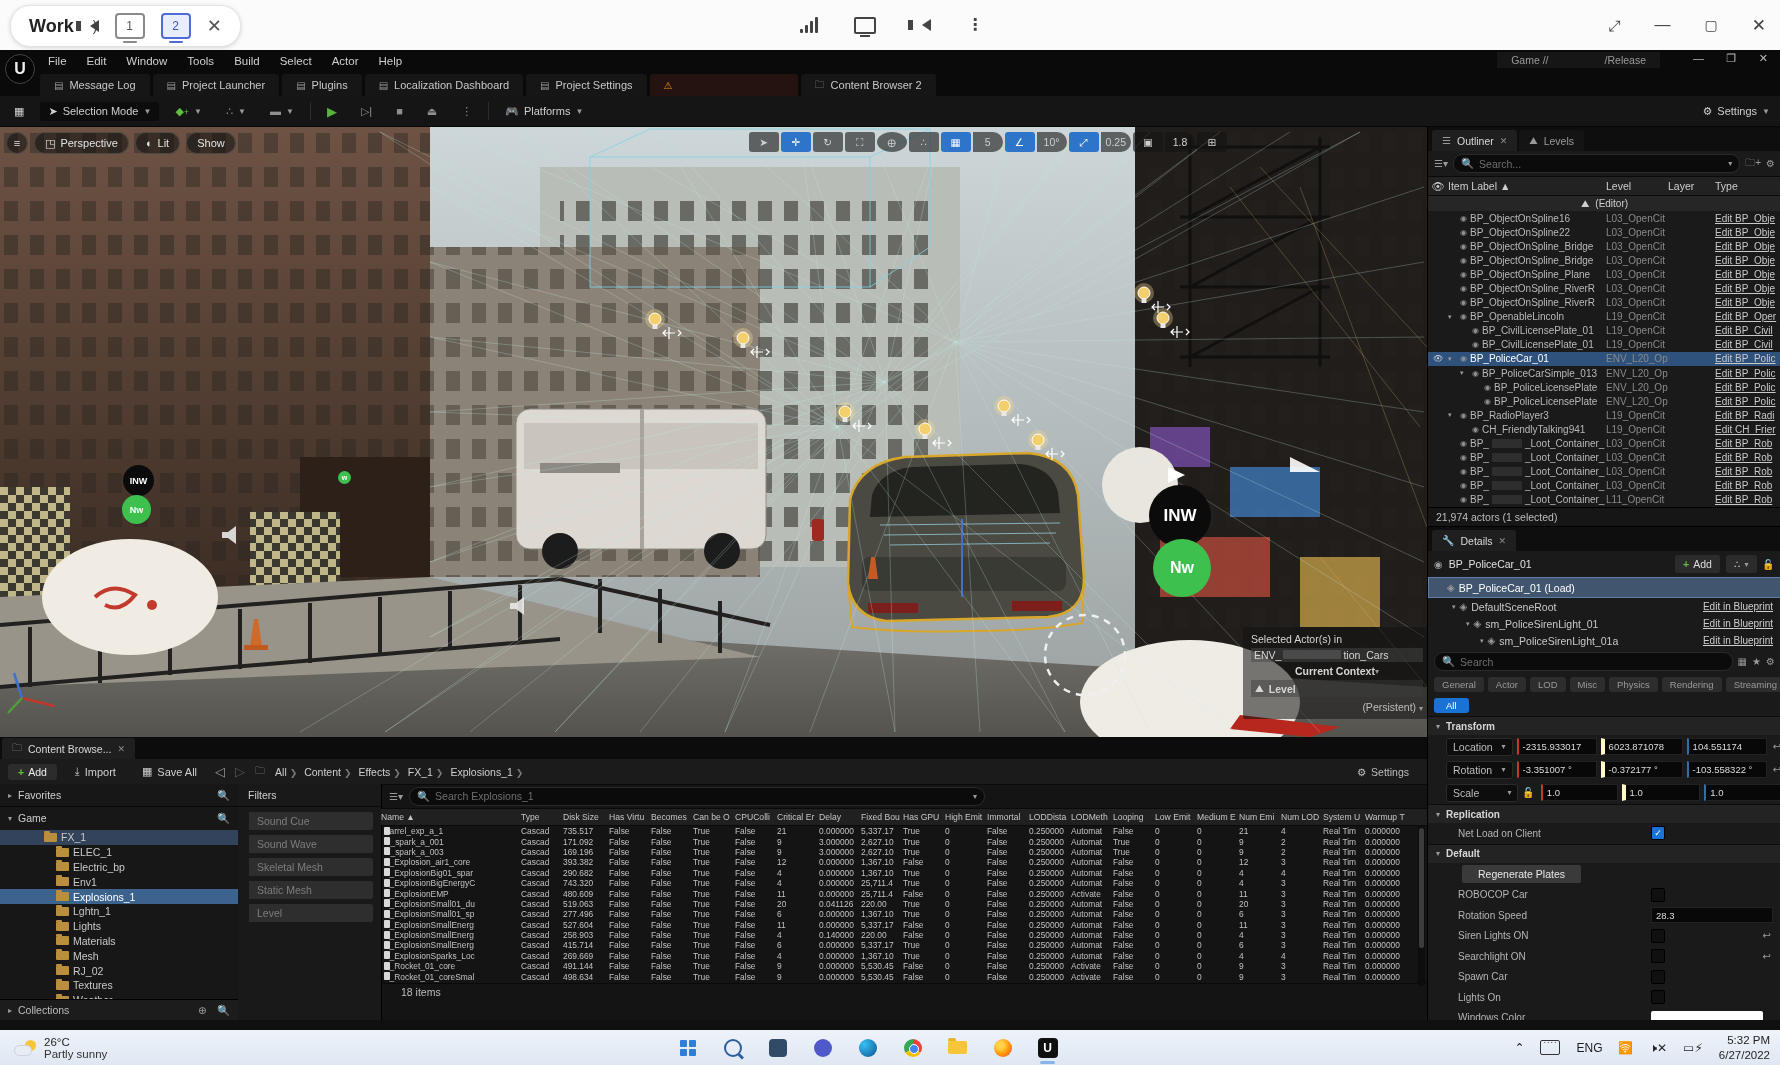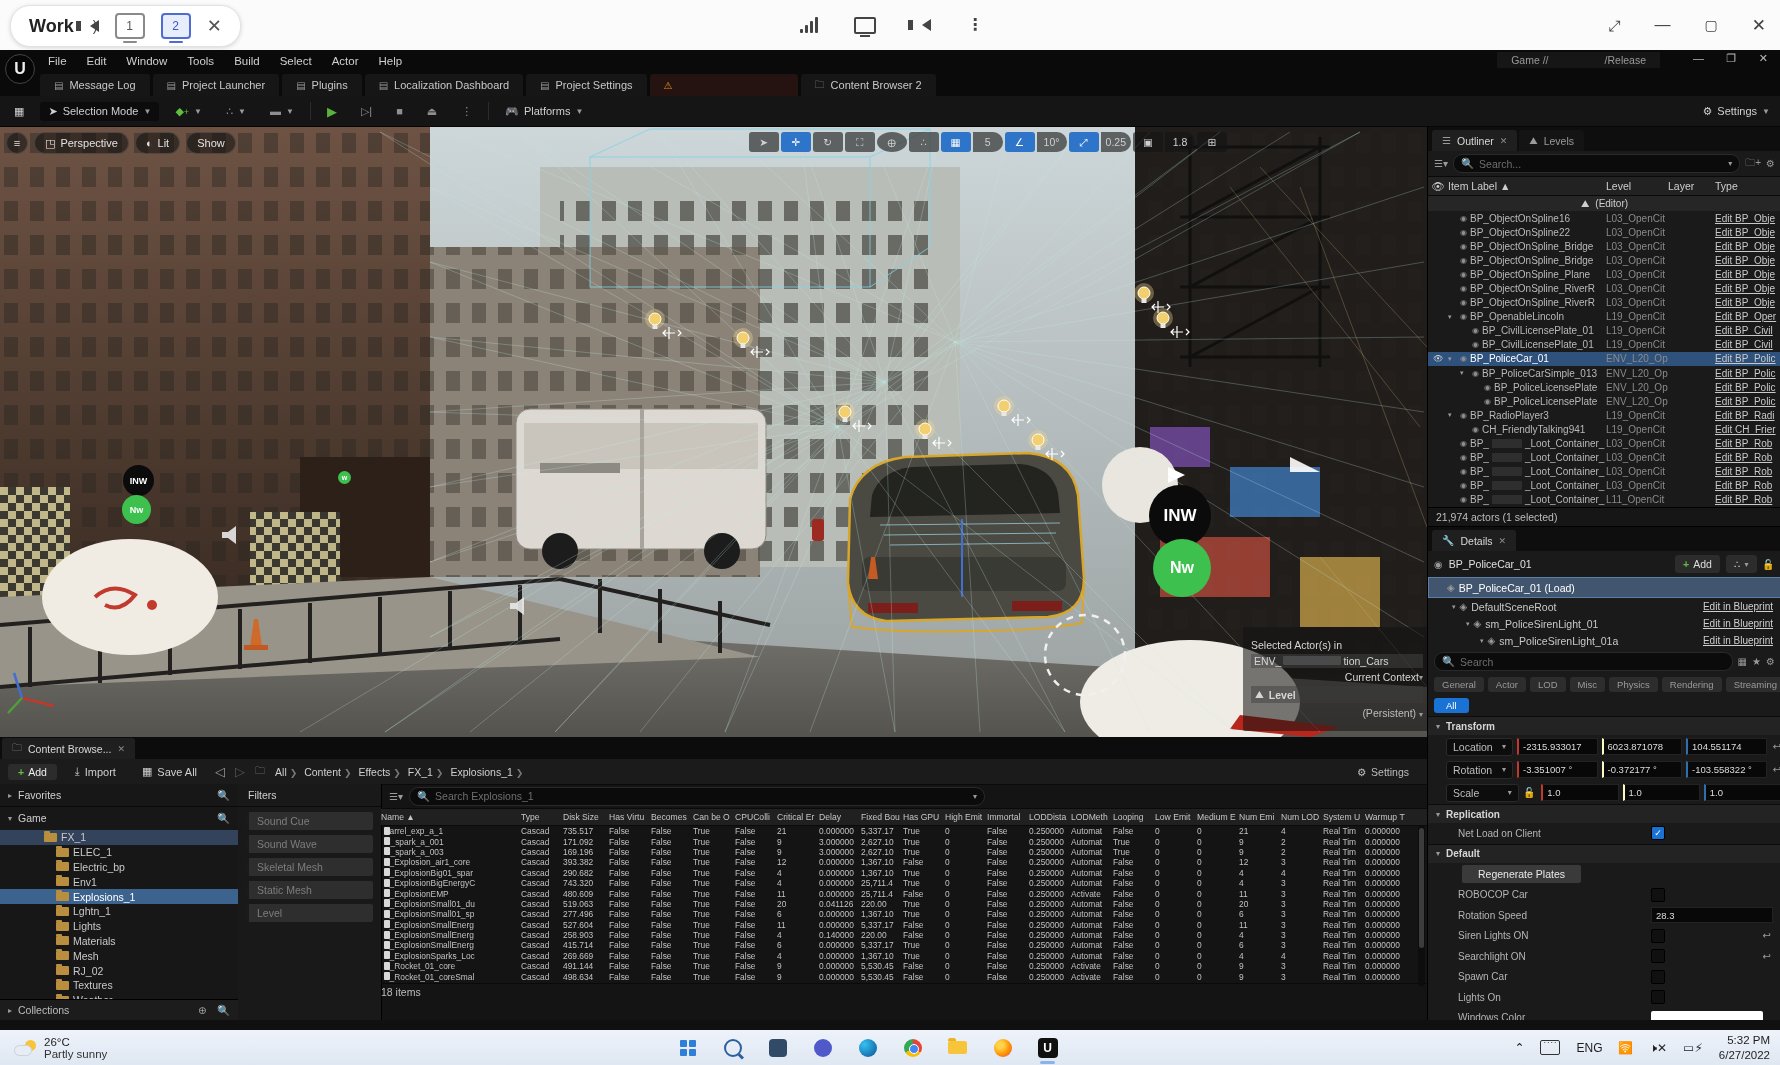--- a/index.html
+++ b/index.html
@@ -57,7 +57,7 @@
   .vt.on{background:#2e74c9;color:#fff}
   .vt.val{border-radius:0 10px 10px 0}
   #vp-overlay{position:absolute;left:1243px;top:500px;width:172px;background:rgba(18,18,18,.55);color:#d6d6d6;
-    font-size:10.5px;padding:12px 8px;z-index:8;border-radius:2px}
+    font-size:10.5px;padding:6px 8px;z-index:8;border-radius:2px}
   #vp-overlay .cens{display:inline-block;width:58px;height:9px;background:#4a4a4a;border-radius:1px;margin:0 2px}
   #vp-overlay .row2{background:rgba(70,70,70,.5);padding:1px 3px;margin:3px 0}
   #vp-overlay .ctx{font-weight:normal;display:flex;justify-content:flex-end;align-items:center}

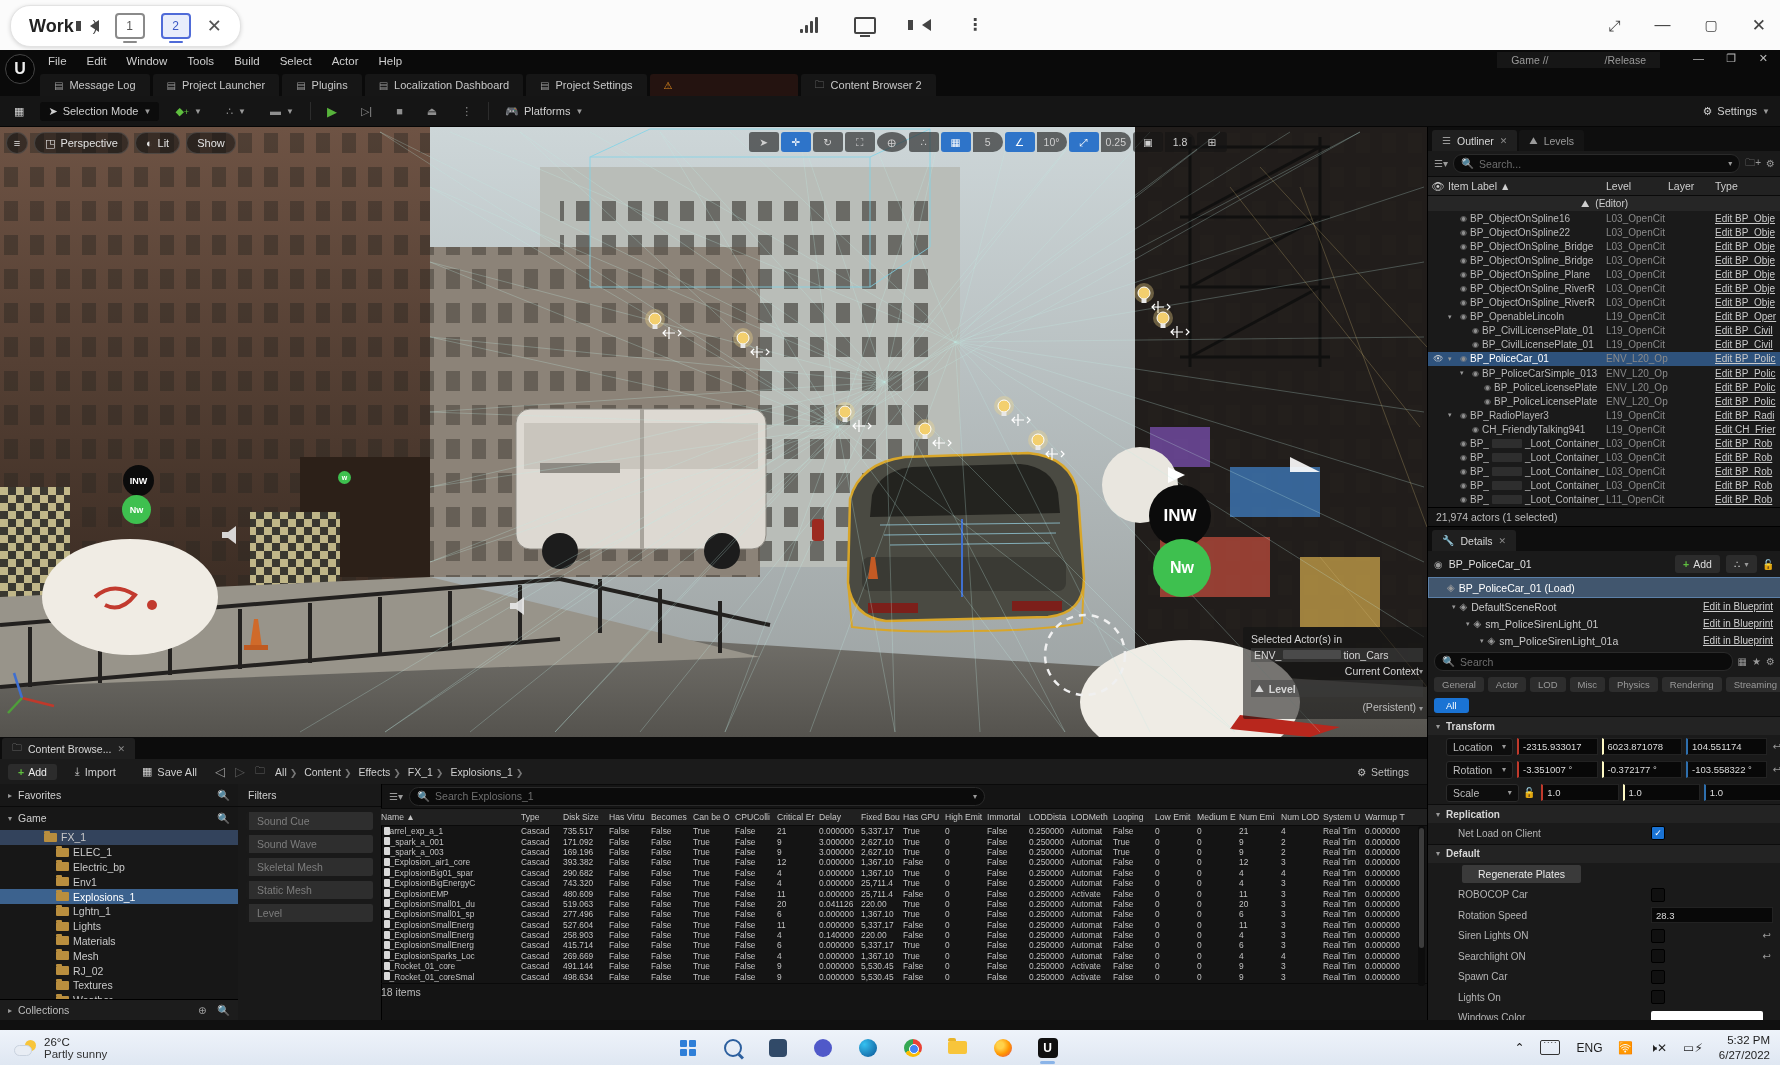--- a/index.html
+++ b/index.html
@@ -60,7 +60,7 @@
     font-size:10.5px;padding:6px 8px;z-index:8;border-radius:2px}
   #vp-overlay .cens{display:inline-block;width:58px;height:9px;background:#4a4a4a;border-radius:1px;margin:0 2px}
   #vp-overlay .row2{background:rgba(70,70,70,.5);padding:1px 3px;margin:3px 0}
-  #vp-overlay .ctx{font-weight:normal;display:flex;justify-content:flex-end;align-items:center}
+  #vp-overlay .ctx{font-weight:bold;display:flex;justify-content:center;align-items:center}
   #vp-overlay .lvl{background:rgba(60,60,60,.45);margin-top:3px;padding:2px 4px;display:flex;align-items:center;gap:5px}
   #vp-overlay .pers{text-align:right;color:#bdbdbd;margin-top:4px}
   .badge{position:absolute;border-radius:50%;display:flex;align-items:center;justify-content:center;color:#fff;font-weight:bold;z-index:7}

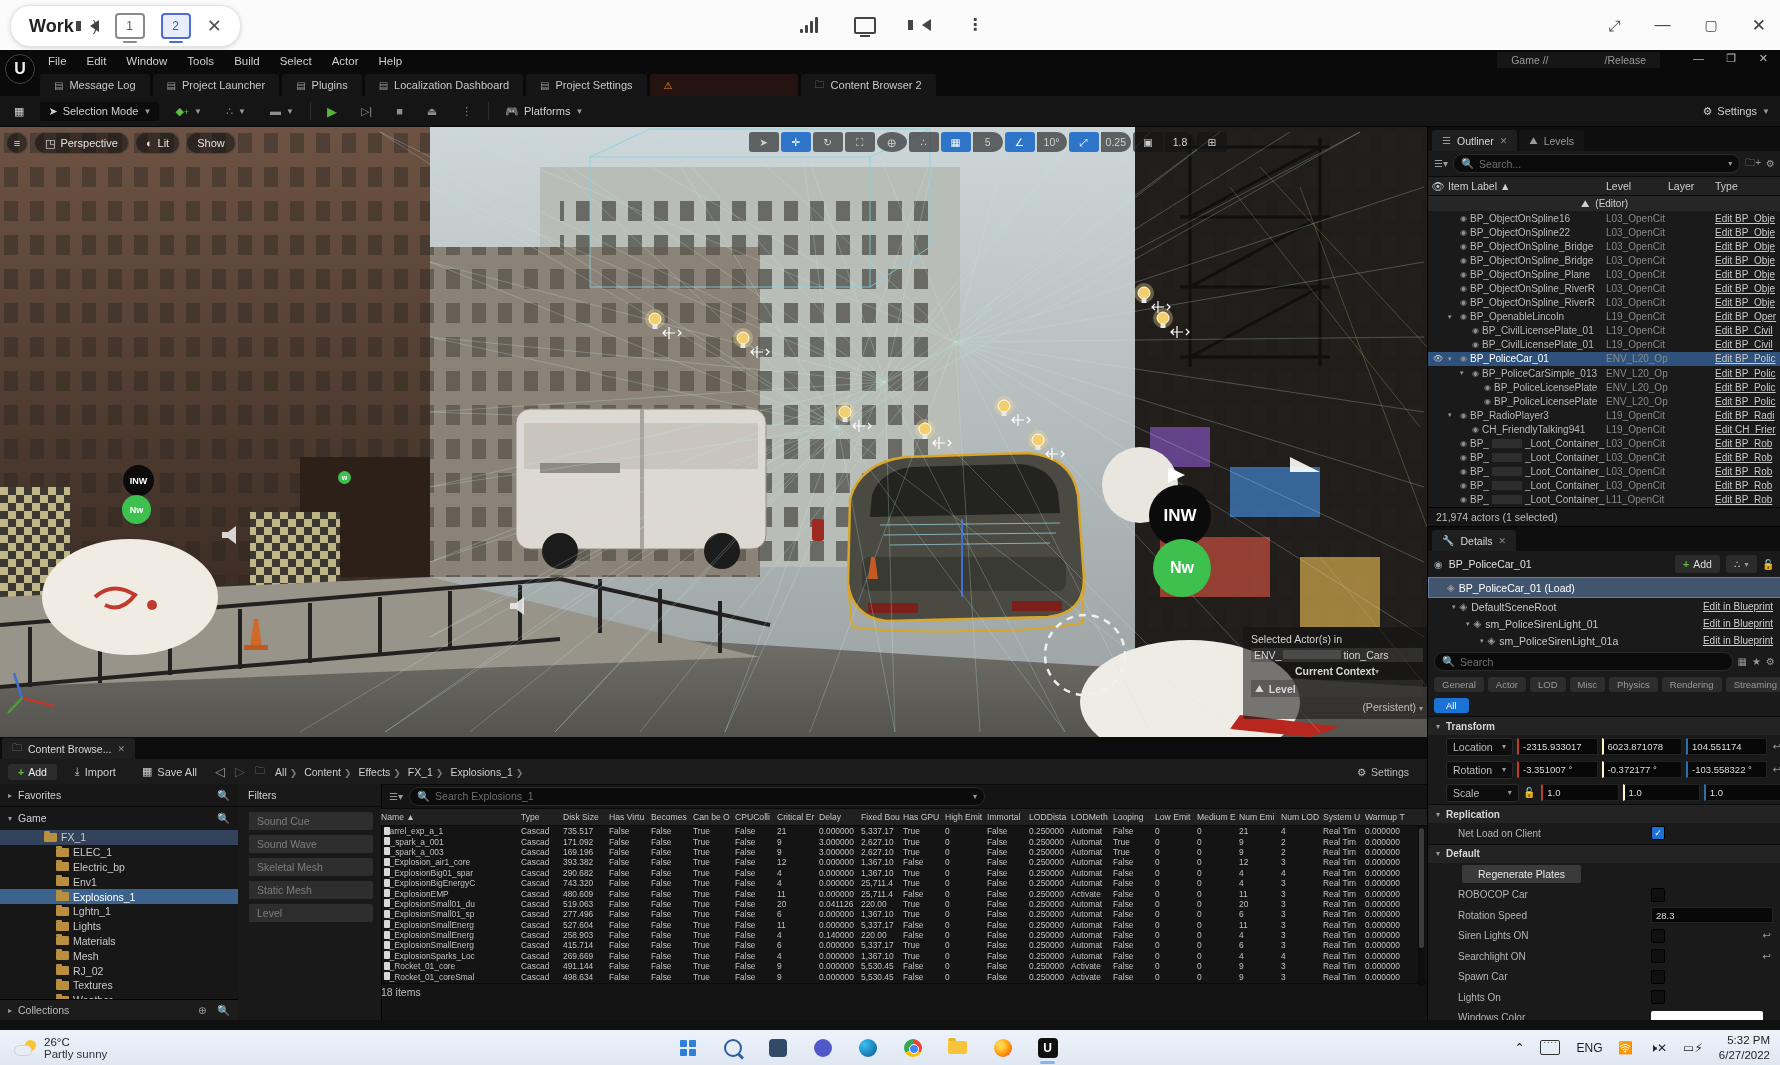--- a/index.html
+++ b/index.html
@@ -116,7 +116,7 @@
   .trow{display:flex;align-items:center;height:23px;padding-left:18px;gap:4px}
   .tdrop{background:#0d0d0d;border:1px solid #2a2a2a;border-radius:3px;height:16px;display:flex;align-items:center;gap:6px;padding:0 6px;width:64px;justify-content:space-between}
   .nf{width:84px;height:15px;background:#080808;border:1px solid #222;font-size:9.5px;color:#ddd;display:flex;align-items:center;padding:0 4px;overflow:hidden;white-space:nowrap}
-  .nf.r{border-left:2px solid #c0392b}.nf.g{border-left:2px solid #fef9c3}.nf.b{border-left:2px solid #2e6fae}
+  .nf.r{border-left:2px solid #c0392b}.nf.g{border-left:4px solid #fef9c3}.nf.b{border-left:2px solid #2e6fae}
   .reset{margin-left:2px;color:#9a9a9a;font-size:10px}
   .prow{display:flex;align-items:center;height:20.5px;padding-left:30px;font-size:10px;color:#b5b5b5}
   .prow .plabel{width:193px;display:flex;align-items:center;gap:4px}

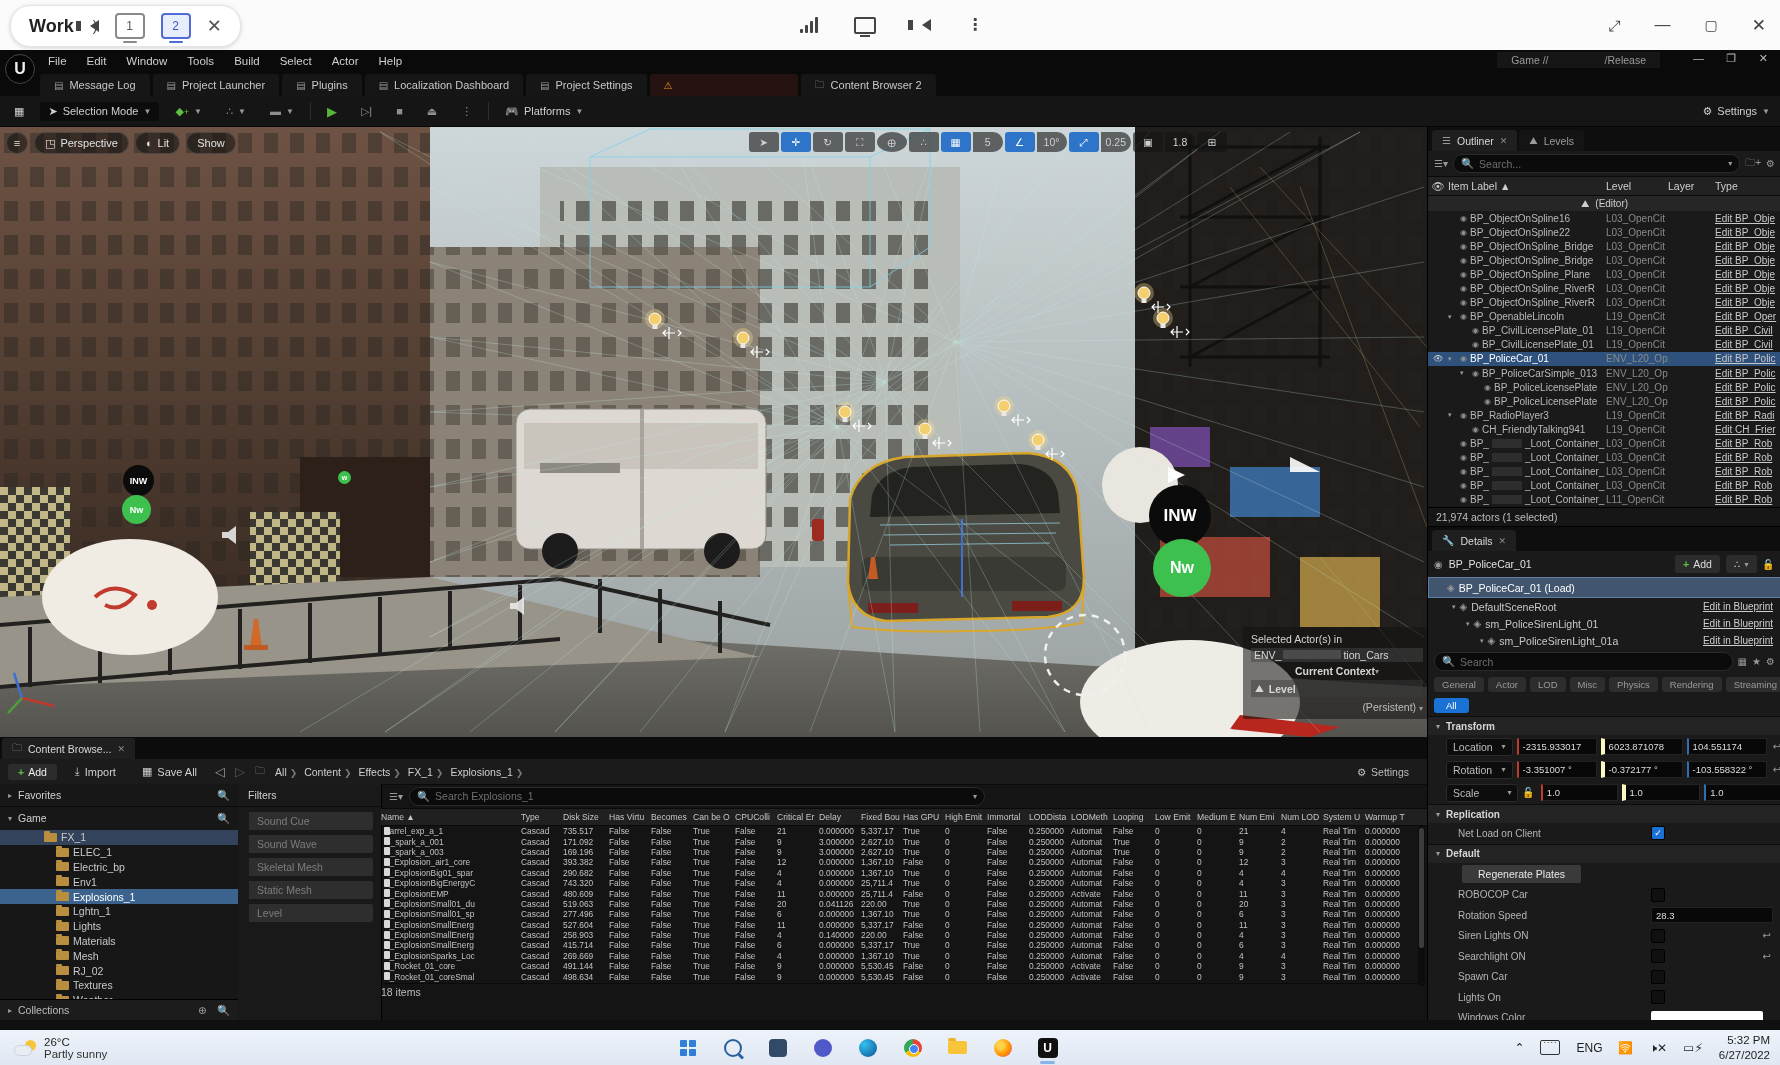--- a/index.html
+++ b/index.html
@@ -168,7 +168,7 @@
   .arow span{overflow:hidden;white-space:nowrap;padding-right:3px}
   .arow span:first-child{padding-left:3px;position:relative}
   .arow span:first-child:before{content:"";position:absolute;left:3px;top:0.5px;width:6px;height:8px;background:#d8d8d8;border-radius:1px}
-  #tbl-foot{height:16px;display:flex;align-items:center;padding-left:0;color:#bdbdbd;border-top:1px solid #0a0a0a}
+  #tbl-foot{height:16px;display:flex;align-items:center;padding-left:20px;color:#bdbdbd;border-top:1px solid #0a0a0a}
   #cb-scroll{position:absolute;right:2px;top:42px;width:7px;height:160px;background:#0d0d0d;border-radius:3px}
   #cb-scroll i{display:block;margin:2px 1px;width:5px;height:120px;background:#3c3c3c;border-radius:3px}
   

